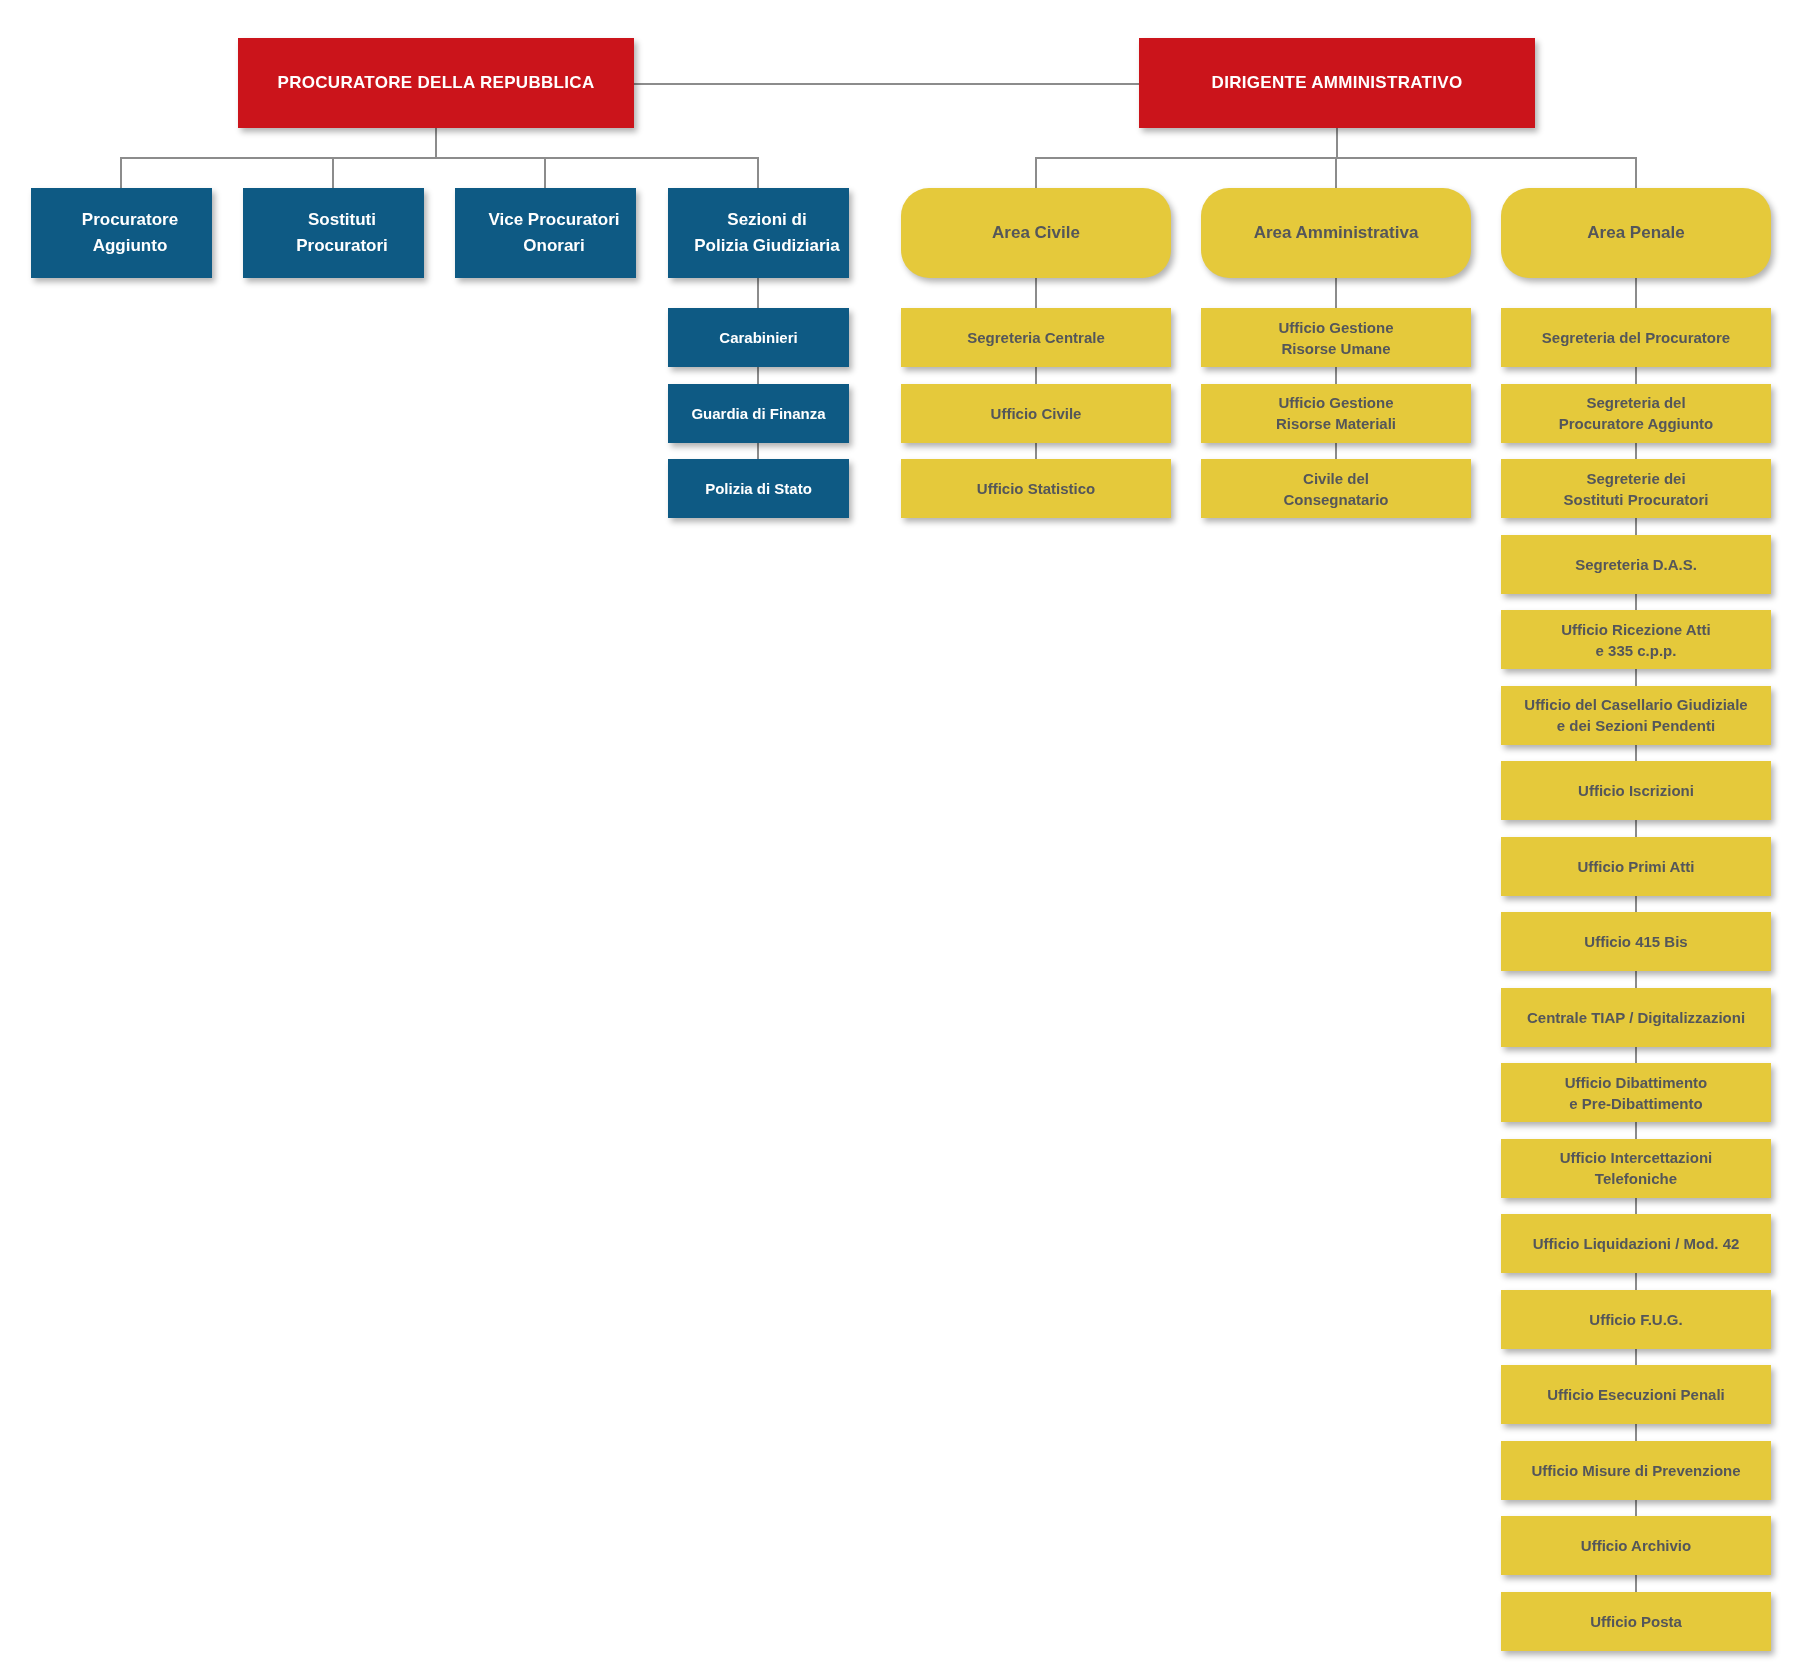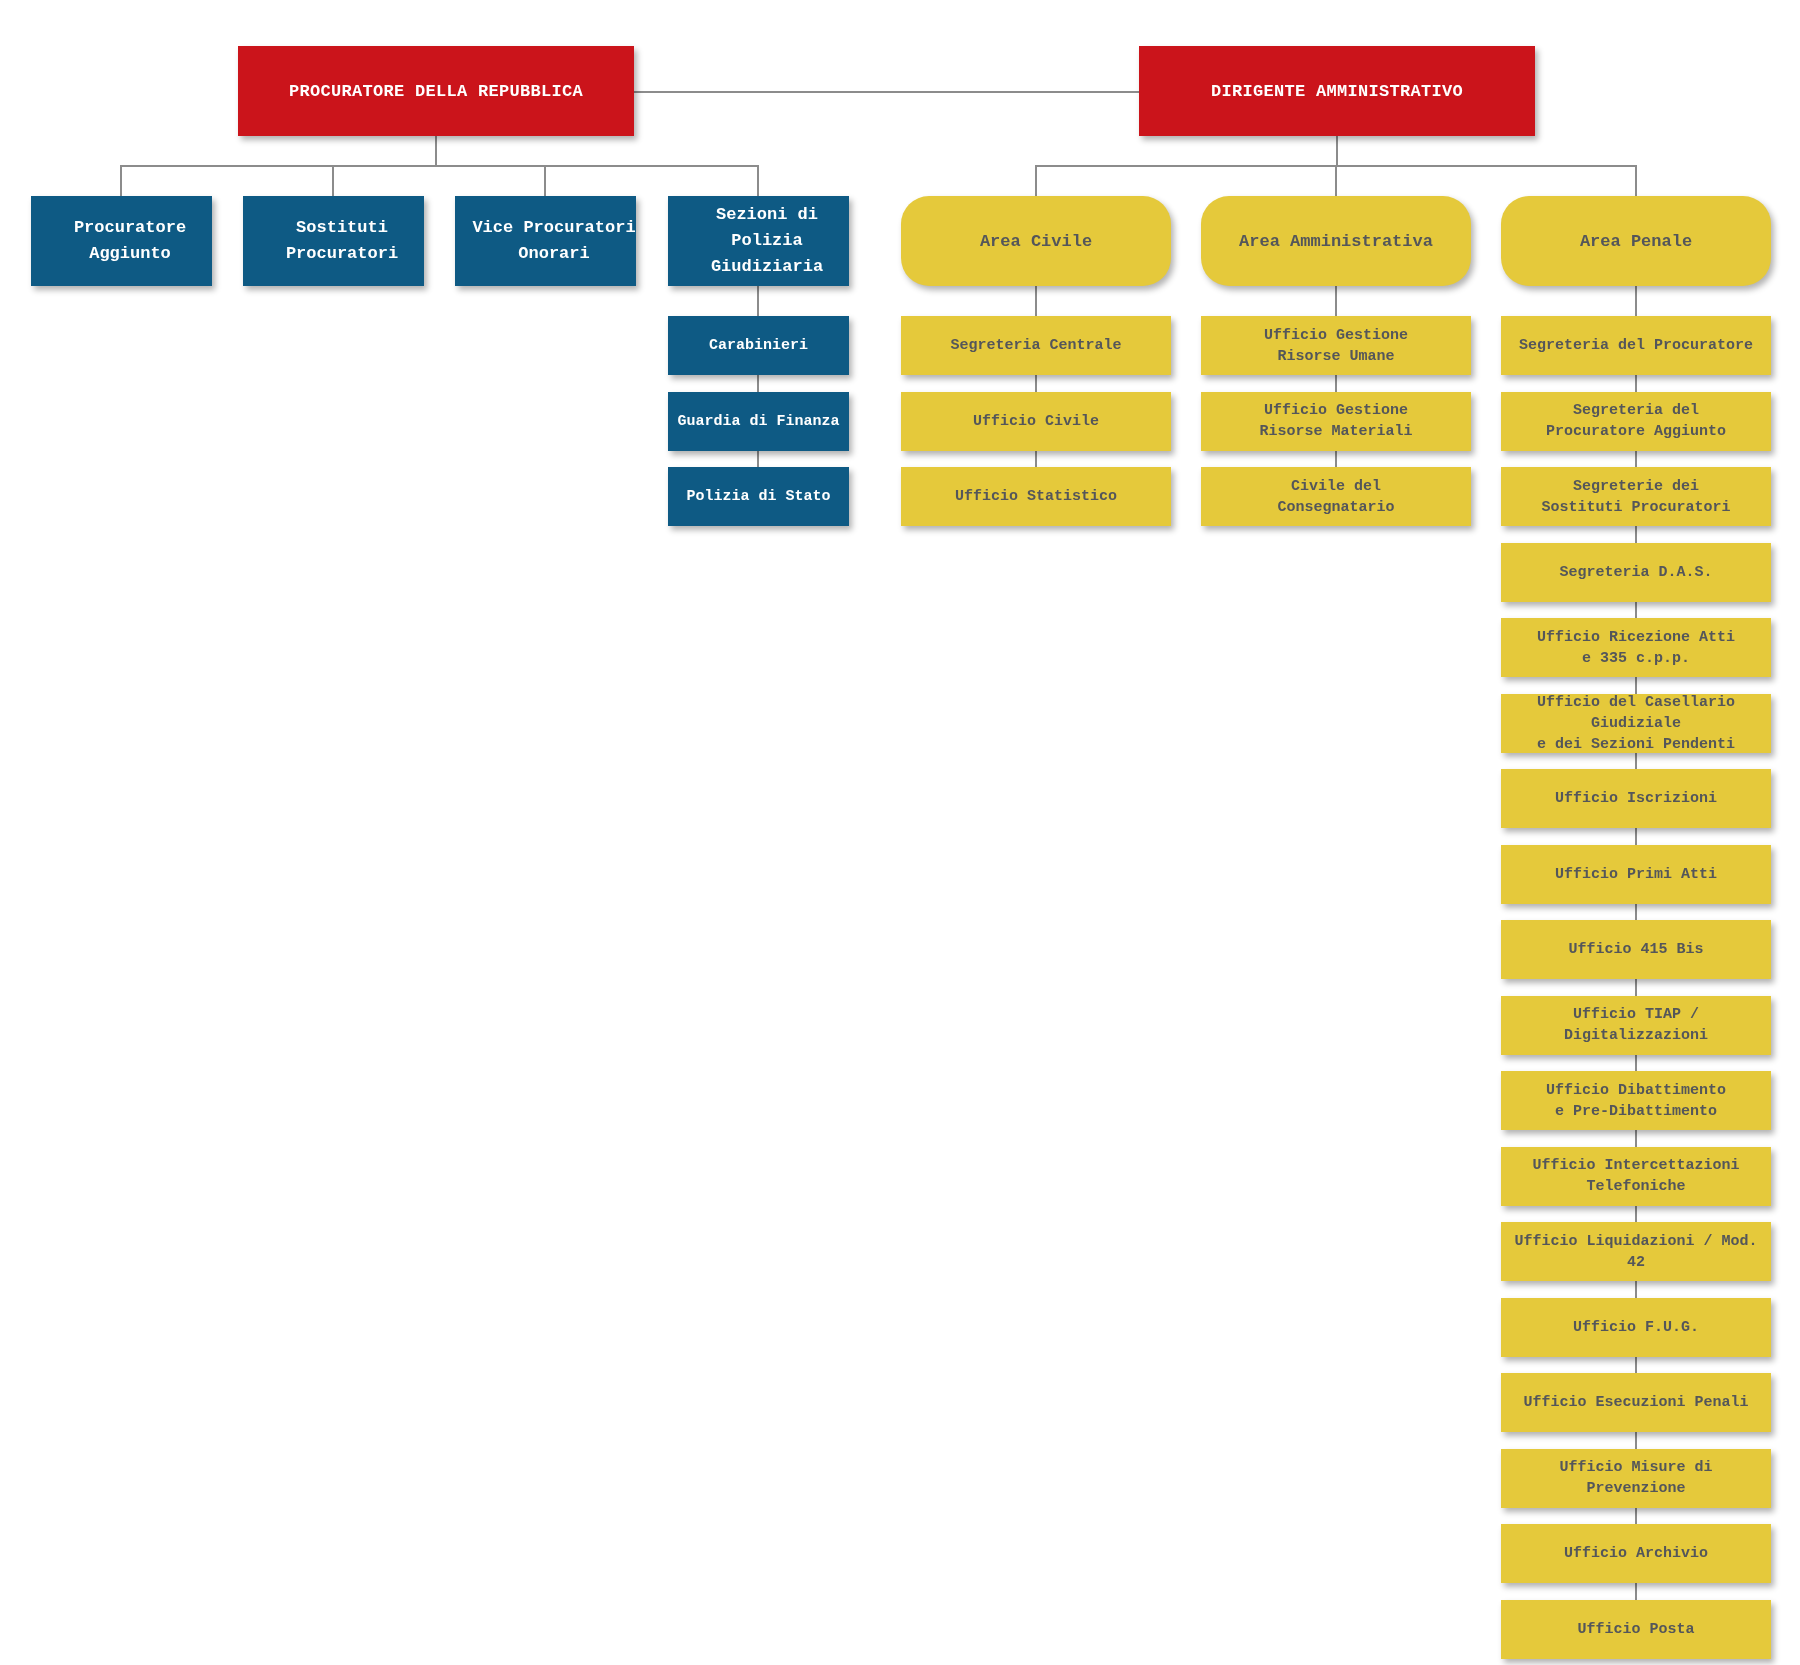--- a/index.html
+++ b/index.html
@@ -12,7 +12,7 @@
   html,body{margin:0;padding:0;background:#ffffff;}
   body{width:1800px;height:1665px;position:relative;
        font-family:"Liberation Sans","DejaVu Sans",sans-serif;}
-  .canvas{position:absolute;left:0;top:16px;width:1800px;height:1354px;font-family:Liberation Mono, monospace;}
+  .canvas{position:absolute;left:0;top:8px;width:1800px;height:1354px;}
   .line{position:absolute;background:var(--line);z-index:0;}
   .box{position:relative;display:flex;align-items:center;justify-content:center;
        text-align:center;font-weight:bold;white-space:pre-line;

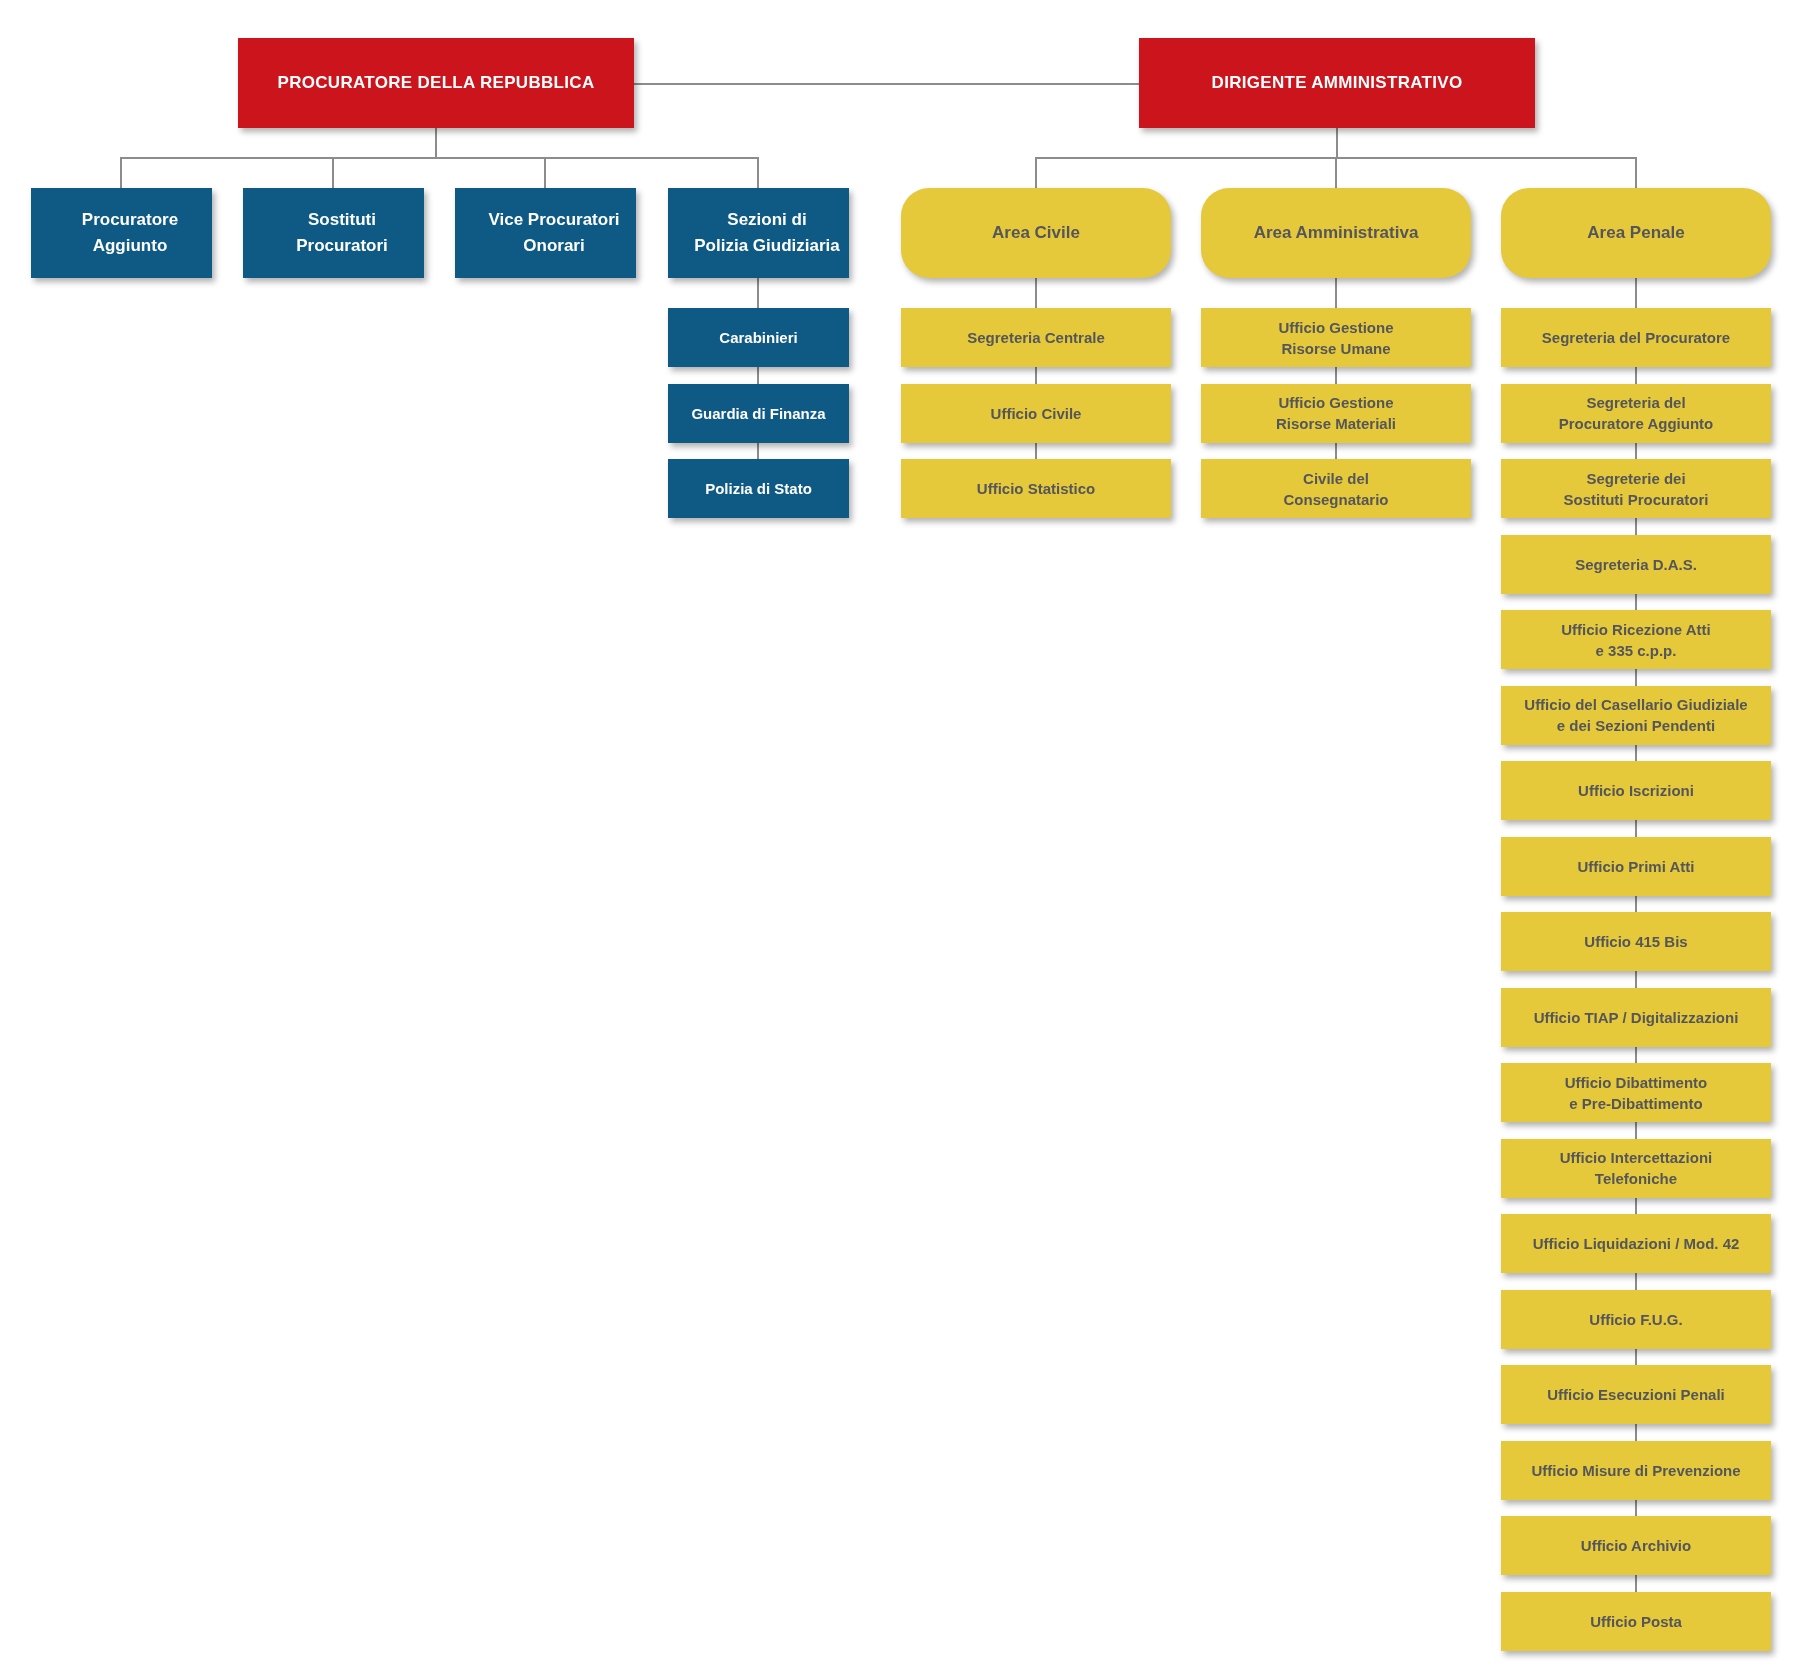--- a/index.html
+++ b/index.html
@@ -101,7 +101,7 @@
     <div class="box child">Ufficio Iscrizioni</div>
     <div class="box child">Ufficio Primi Atti</div>
     <div class="box child">Ufficio 415 Bis</div>
-    <div class="box child">Ufficio TIAP / Digitalizzazioni</div>
+    <div class="box child">Centrale TIAP / Digitalizzazioni</div>
     <div class="box child">Ufficio Dibattimento
 e Pre-Dibattimento</div>
     <div class="box child">Ufficio Intercettazioni

